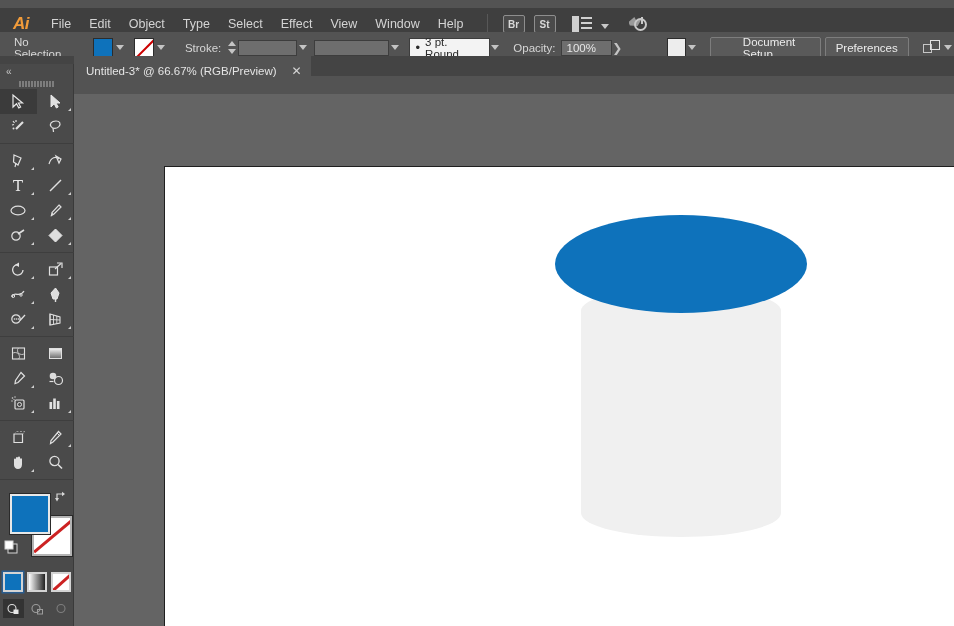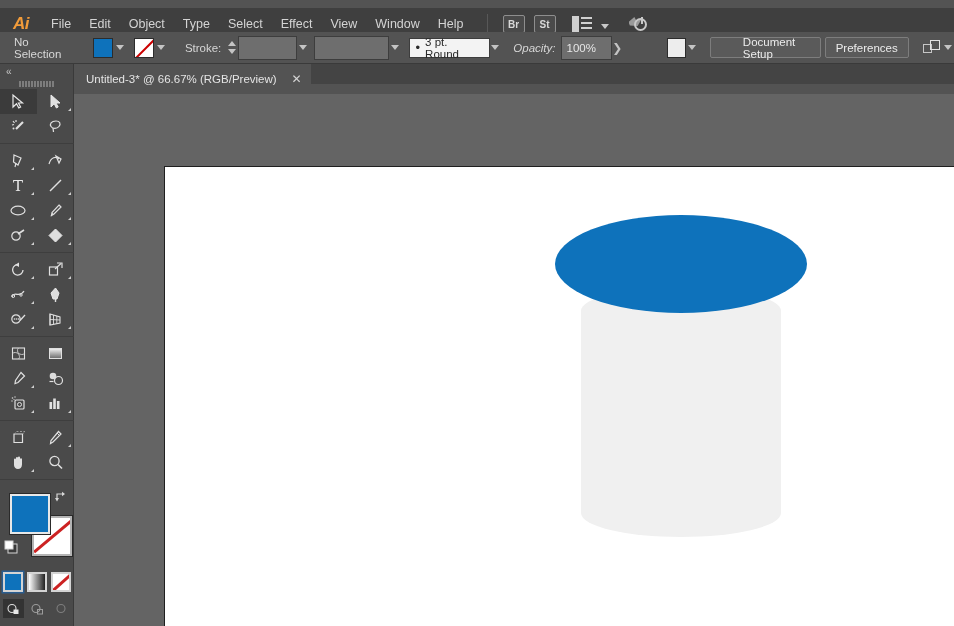--- a/index.html
+++ b/index.html
@@ -297,7 +297,7 @@
         <i></i>
       </div>
 
-    <div class="cb-label" style="margin-left:12px;font-style:italic;">Opacity:</div>
+    <div class="cb-label" style="margin-left:12px;">Opacity:</div>
     <div class="field-dark" style="width:62px;margin-left:5px;">100%</div>
     <div class="cb-play">❯</div>
 

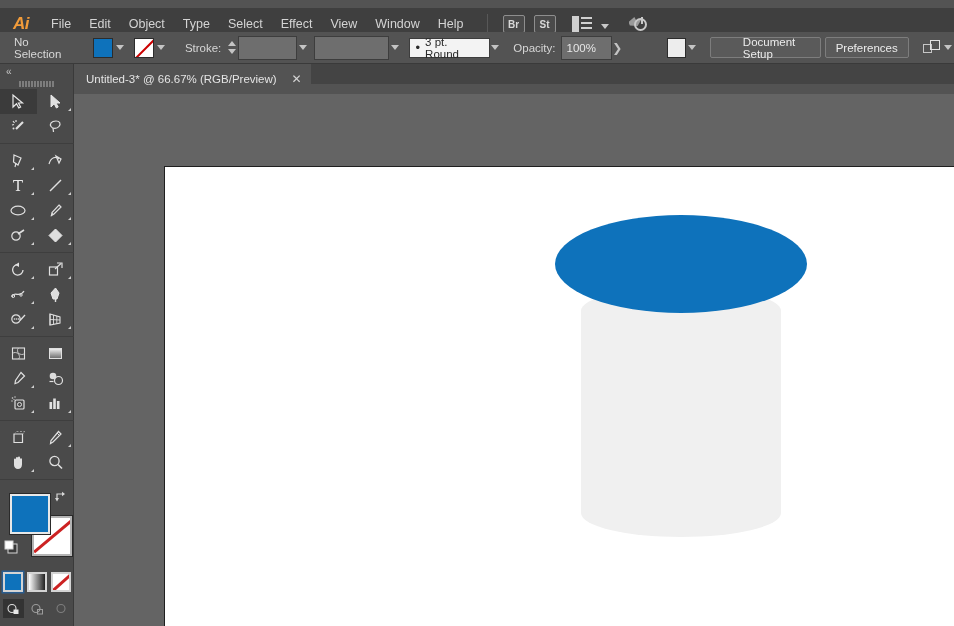--- a/index.html
+++ b/index.html
@@ -94,7 +94,7 @@
   .stepper i.up{width:0;height:0;border-left:4px solid transparent;border-right:4px solid transparent;border-bottom:5px solid #c4c4c4;}
   .stepper i.dn{width:0;height:0;border-left:4px solid transparent;border-right:4px solid transparent;border-top:5px solid #c4c4c4;}
   .field-dark {
-    height:24px; background:#6e6e6e; border:1px solid #3d3d3d;
+    height:16px; background:#6e6e6e; border:1px solid #3d3d3d;
     display:flex;align-items:center; padding:0 5px;
     color:#e6e6e6; font-size:11.5px; cursor:text;
   }

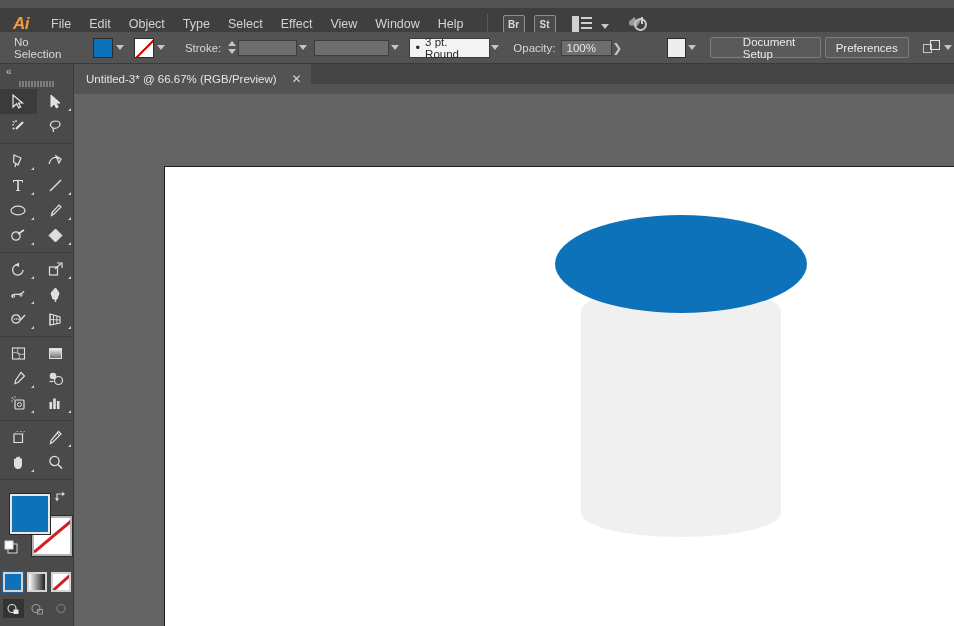--- a/index.html
+++ b/index.html
@@ -119,7 +119,7 @@
 
   
   #tabbar {
-    position:absolute; left:0; top:64px; width:954px; height:20px;
+    position:absolute; left:0; top:56px; width:954px; height:20px;
     background:#444444;
   }
   #doc-tab {

